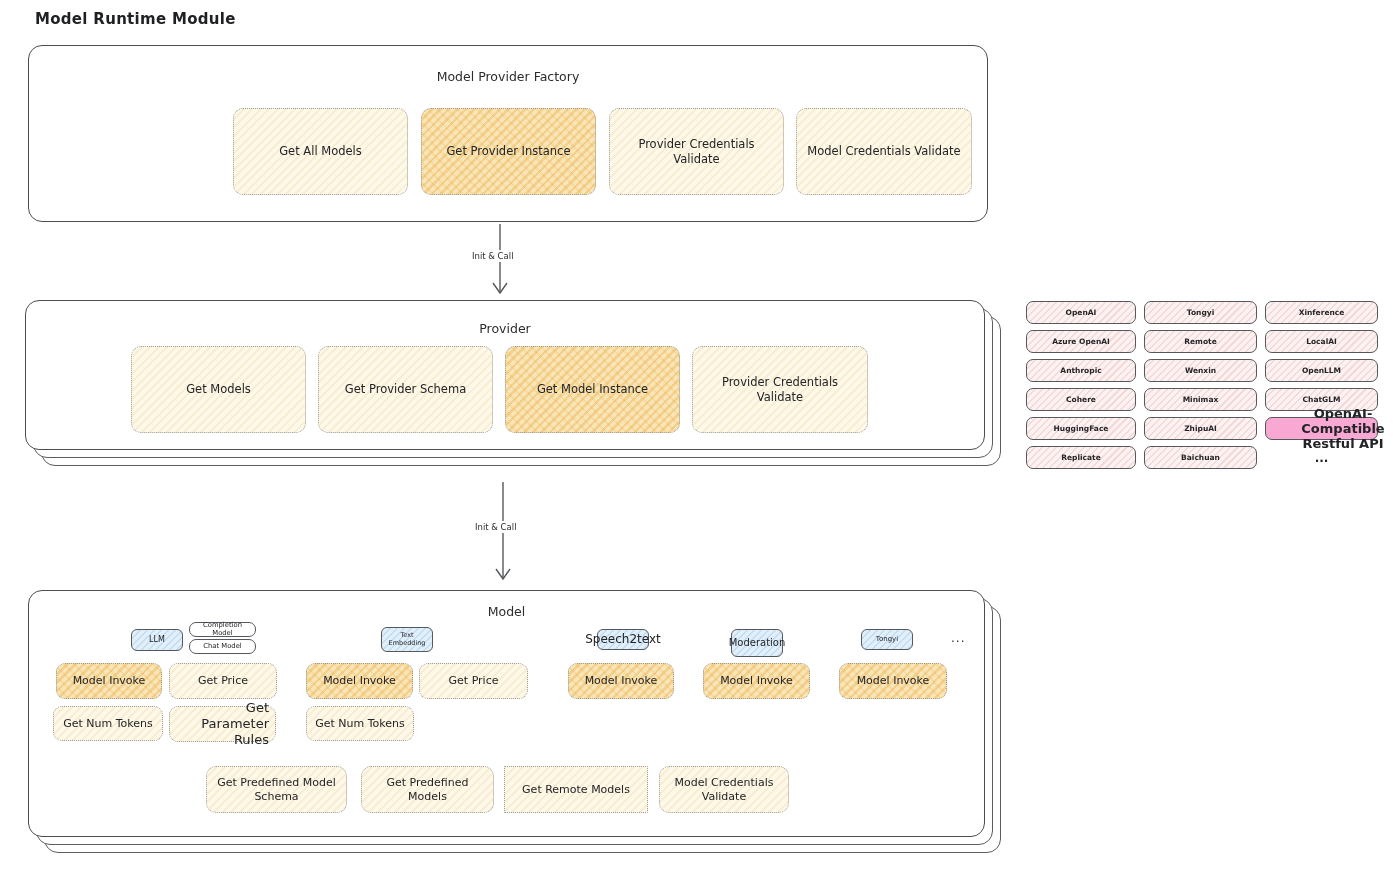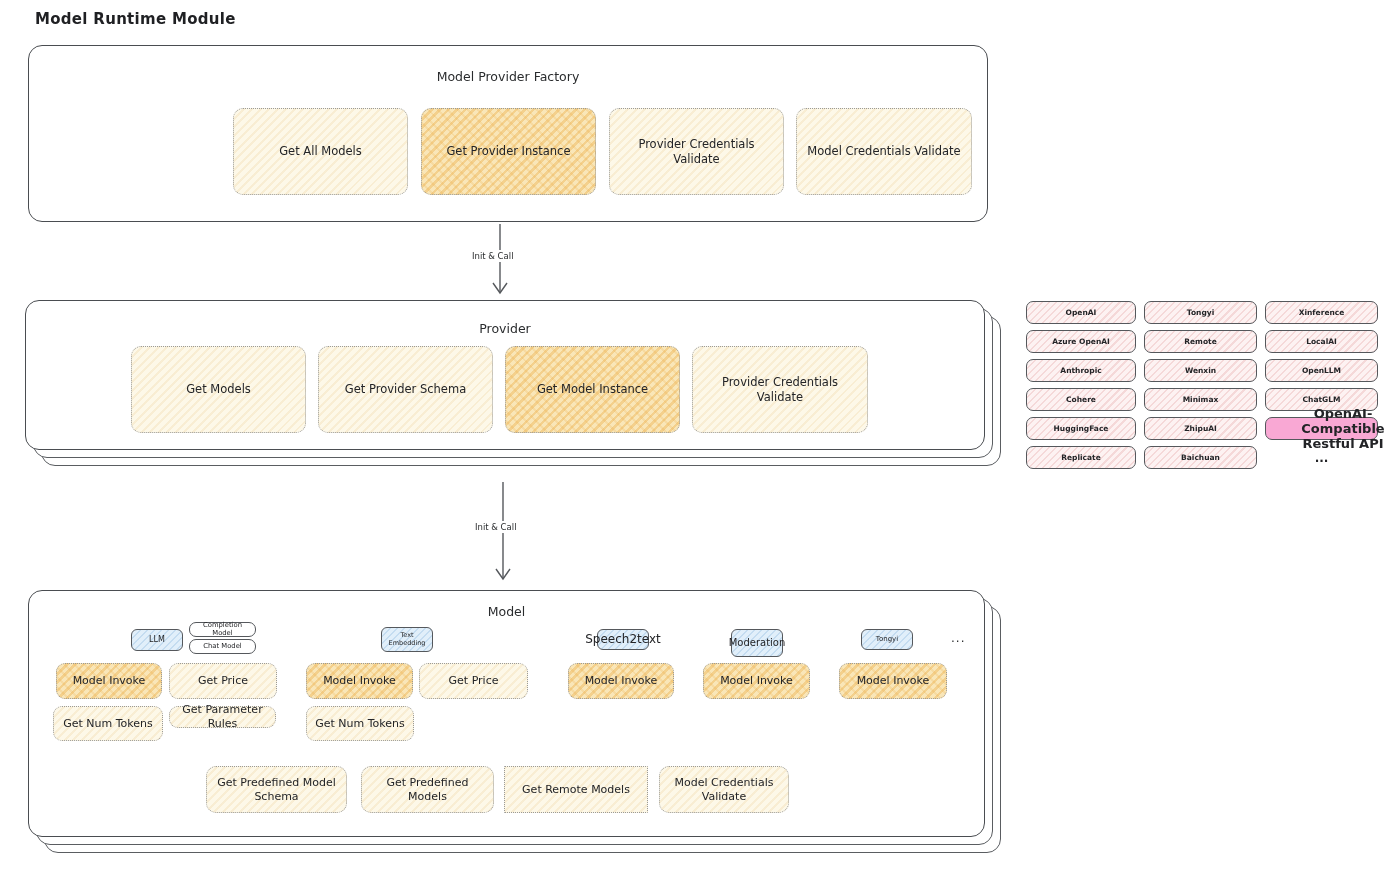--- a/index.html
+++ b/index.html
@@ -149,7 +149,7 @@
     <div class="node hl" style="left:810px;top:72px;width:108px;height:36px;border-radius:9px;font-size:11px;">Model Invoke</div>
 
     <div class="node cream" style="left:24px;top:115px;width:110px;height:35px;border-radius:9px;font-size:11px;">Get Num Tokens</div>
-    <div class="node cream" style="left:140px;top:115px;width:107px;height:22px;border-radius:9px;font-size:11px;">Get Parameter Rules</div>
+    <div class="node cream" style="left:140px;top:115px;width:107px;height:36px;border-radius:9px;font-size:13px;text-align:right;">Get Parameter Rules</div>
     <div class="node cream" style="left:277px;top:115px;width:108px;height:35px;border-radius:9px;font-size:11px;">Get Num Tokens</div>
 
     <div class="node cream" style="left:177px;top:175px;width:141px;height:47px;border-radius:10px;font-size:11px;">Get Predefined Model Schema</div>

